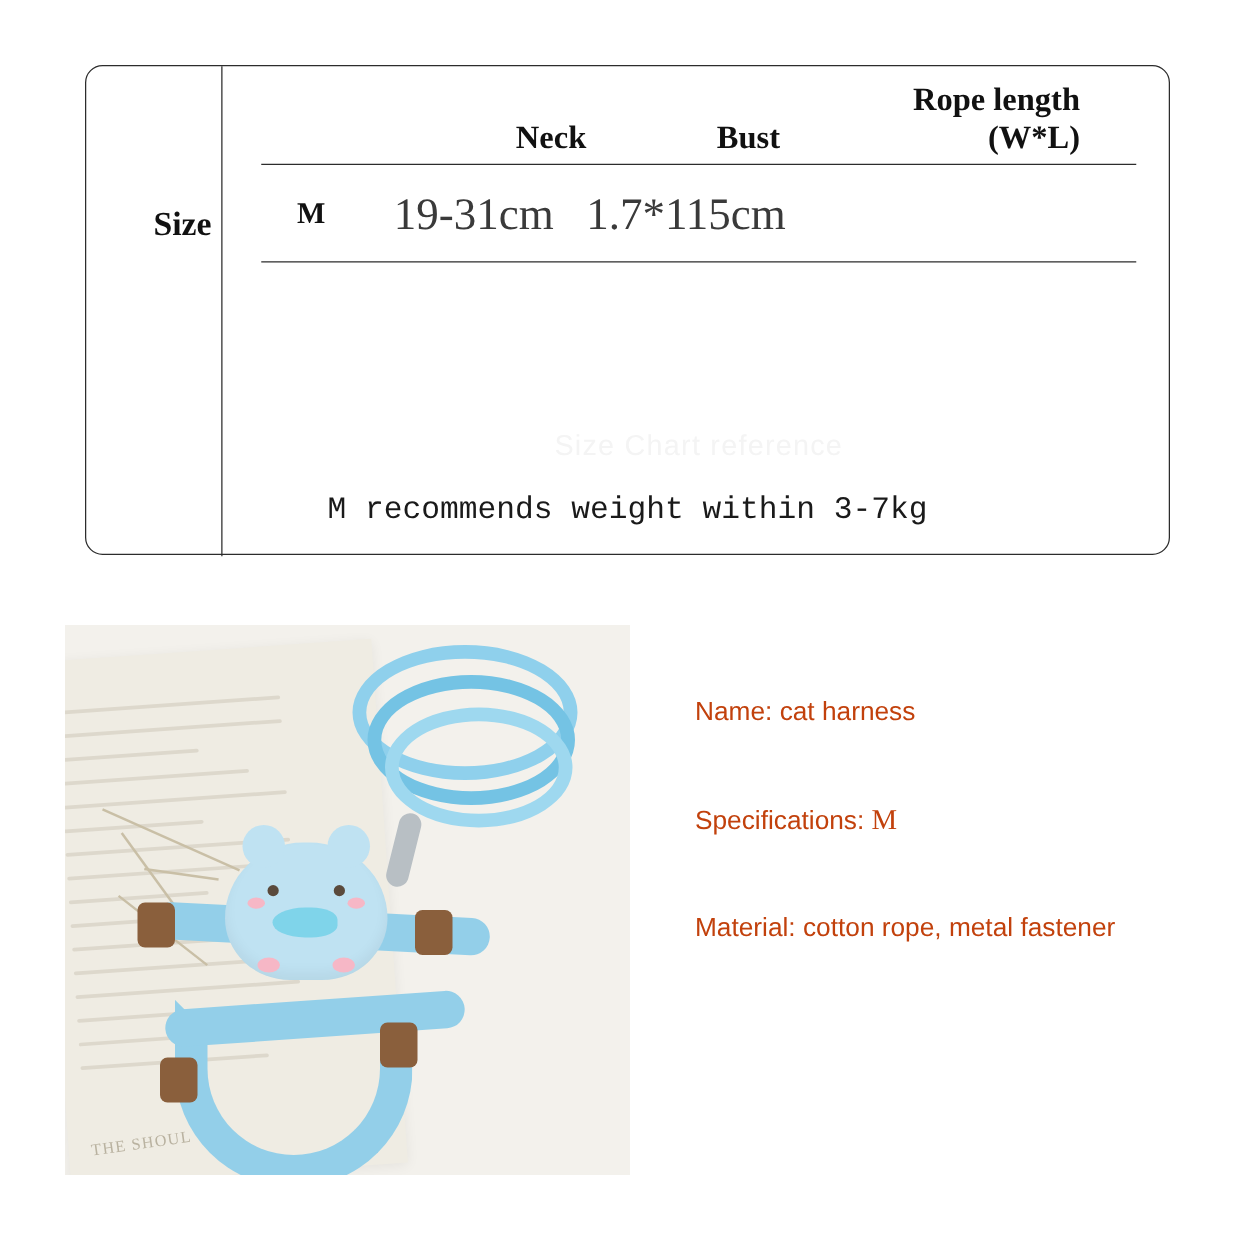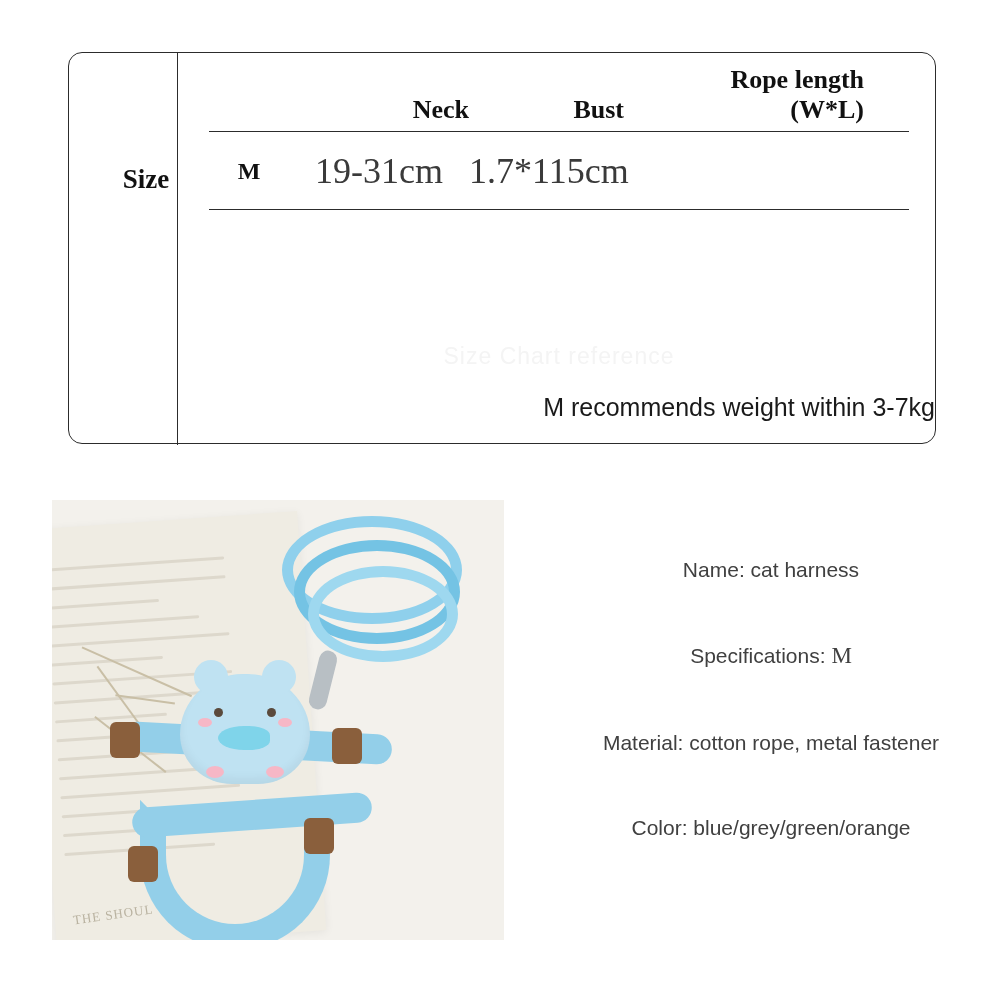--- a/index.html
+++ b/index.html
@@ -95,10 +95,10 @@
     position: absolute;
     left: 0; top: 340px;
     width: 100%;
-    text-align: right;
+    text-align: center;
     font-size: 25px;
     color: #1a1a1a;
-    font-family: Liberation Sans, sans-serif;
+    font-family: Liberation Mono, monospace;
   }
   .ghost-text {
     position: absolute;

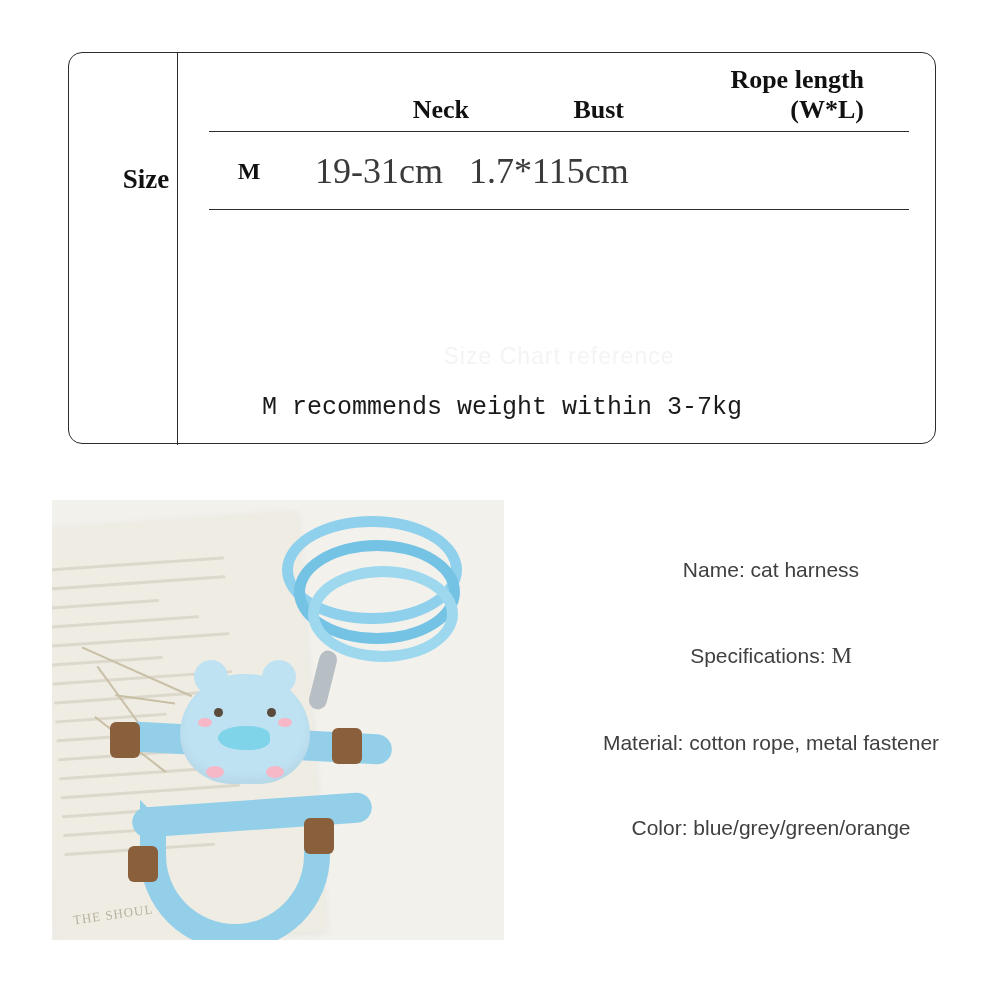--- a/index.html
+++ b/index.html
@@ -271,11 +271,10 @@
   }
   .spec-row {
     font-size: 21px;
-    color: #404040;
+    color: #c2410c;
     margin-bottom: 58px;
     line-height: 1.3;
     white-space: nowrap;
-    text-align: center;
   }
   .spec-row .spec-value.emph {
     font-family: "Liberation Serif", serif;

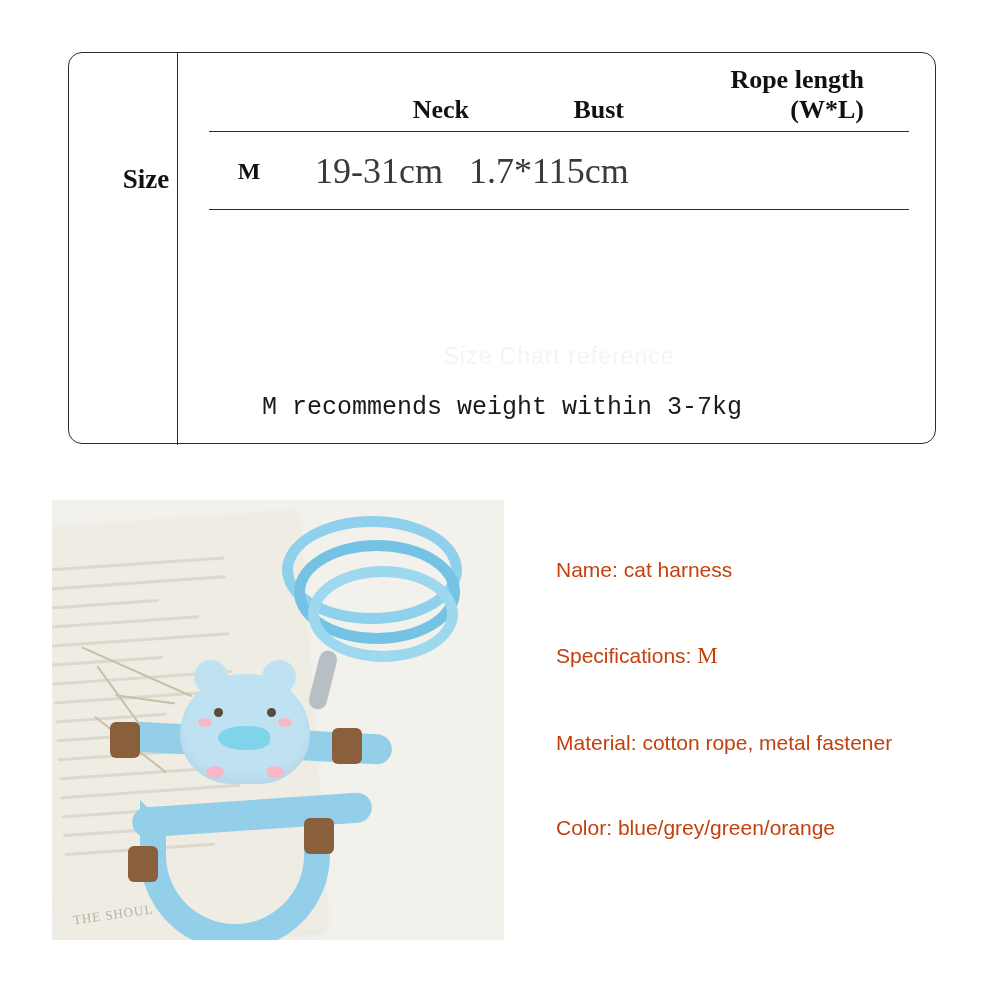--- a/index.html
+++ b/index.html
@@ -396,10 +396,6 @@
       <span class="spec-value">cotton rope, metal fastener</span>
     </div>
 
-    <div class="spec-row">
-      <span class="spec-label">Color:</span>
-      <span class="spec-value">blue/grey/green/orange</span>
-    </div>
 
   </div>
 

